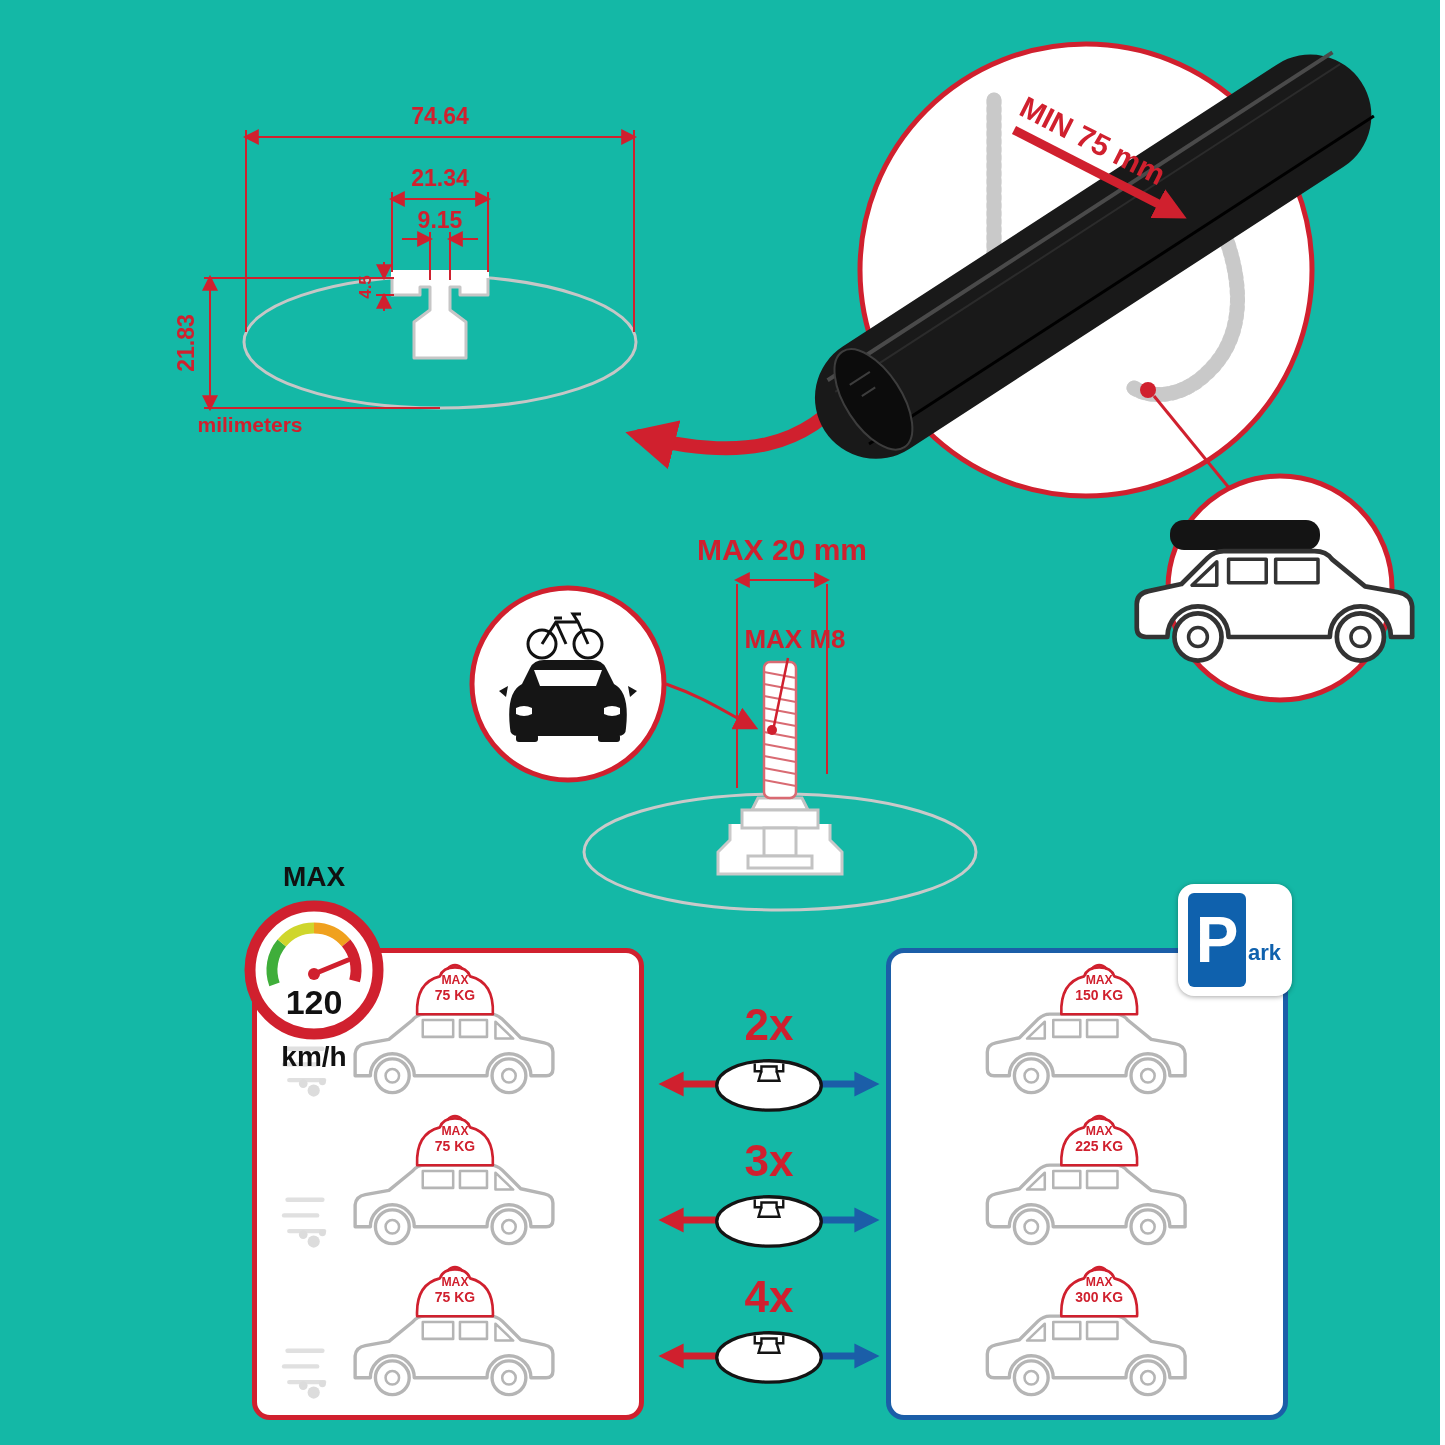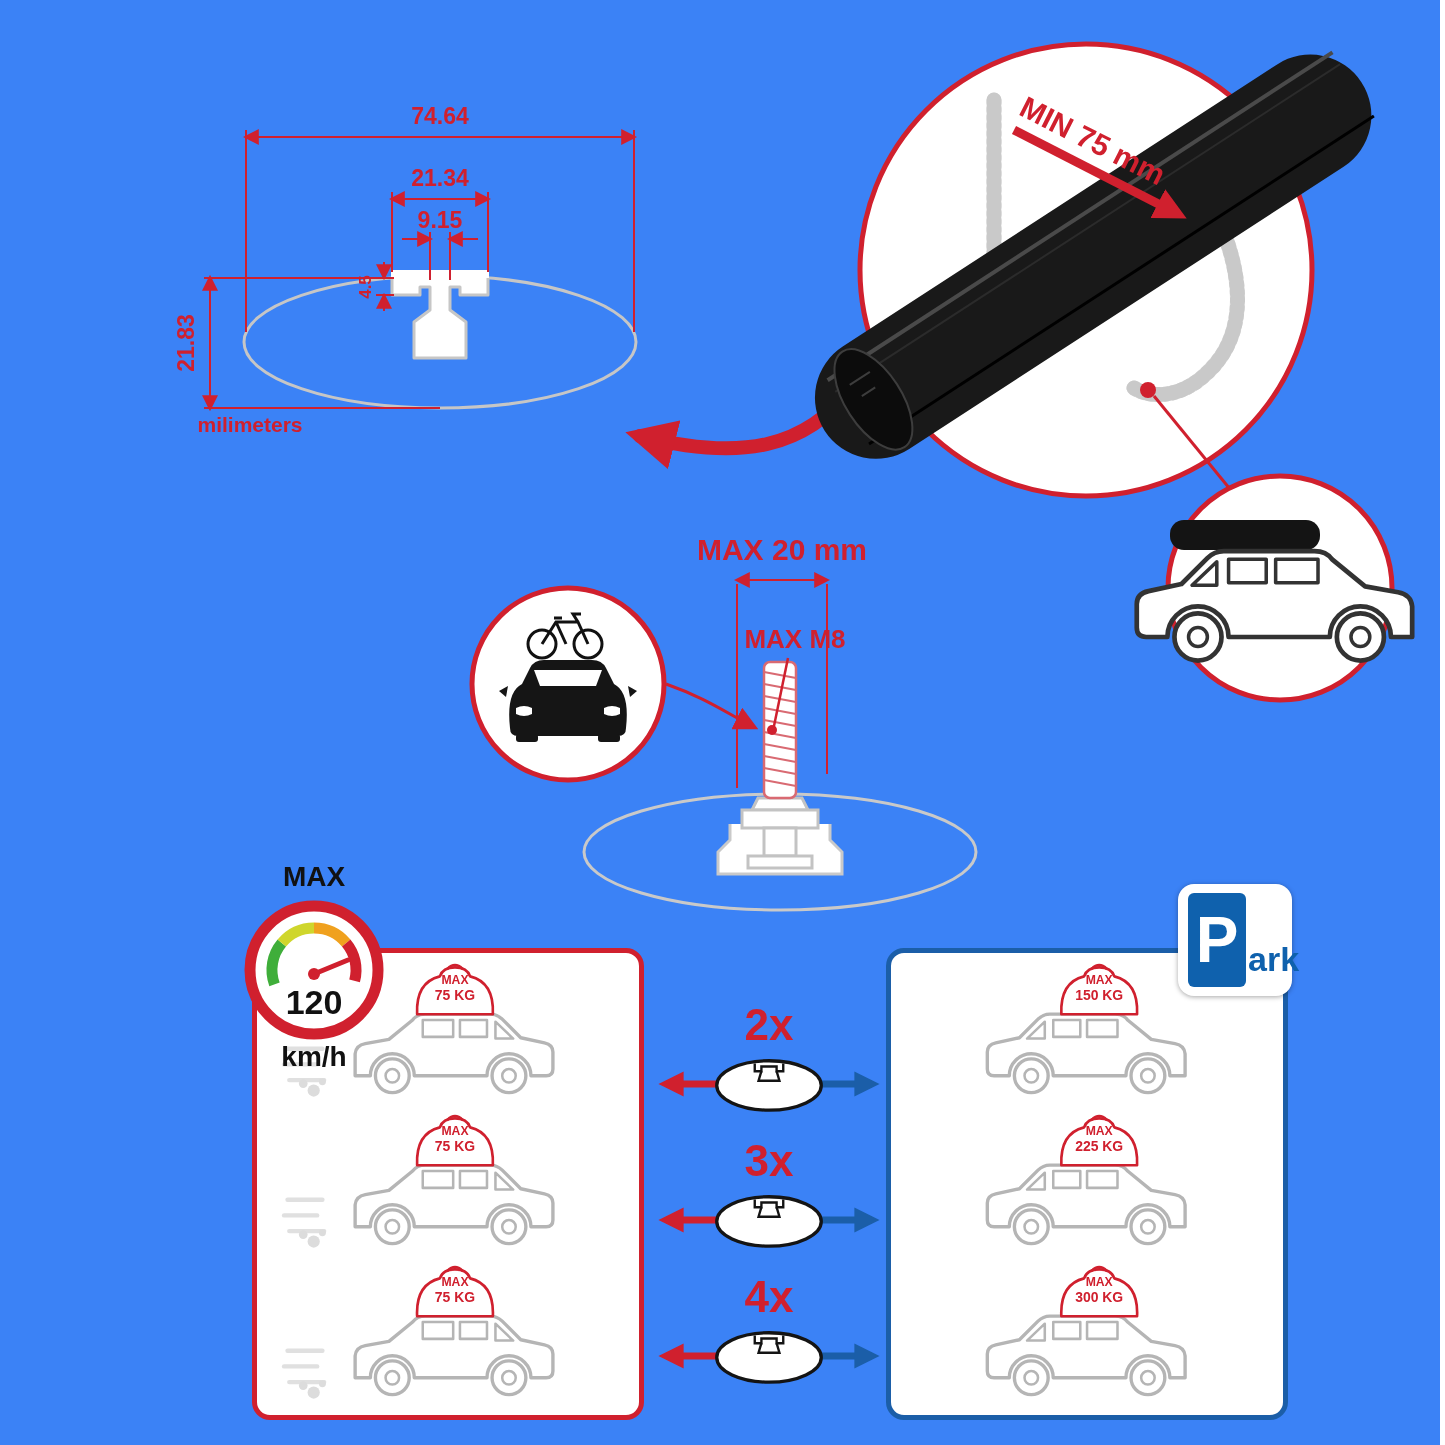--- a/index.html
+++ b/index.html
@@ -3,7 +3,7 @@
 <meta charset="utf-8">
 <style>
   html,body{margin:0;padding:0;background:#fff;font-family:"Liberation Sans",sans-serif;}
-  #stage{position:relative;width:1440px;height:1445px;background:#3b82f6;overflow:hidden;}
+  #stage{position:relative;width:1440px;height:1445px;background:#14b8a6;overflow:hidden;}
   #stage svg{position:absolute;overflow:visible;}
   .red-dim{fill:#d0202e;font:bold 23px "Liberation Sans",sans-serif;text-anchor:middle;}
   .red-dim-sm{fill:#d0202e;font:bold 17px "Liberation Sans",sans-serif;text-anchor:middle;}

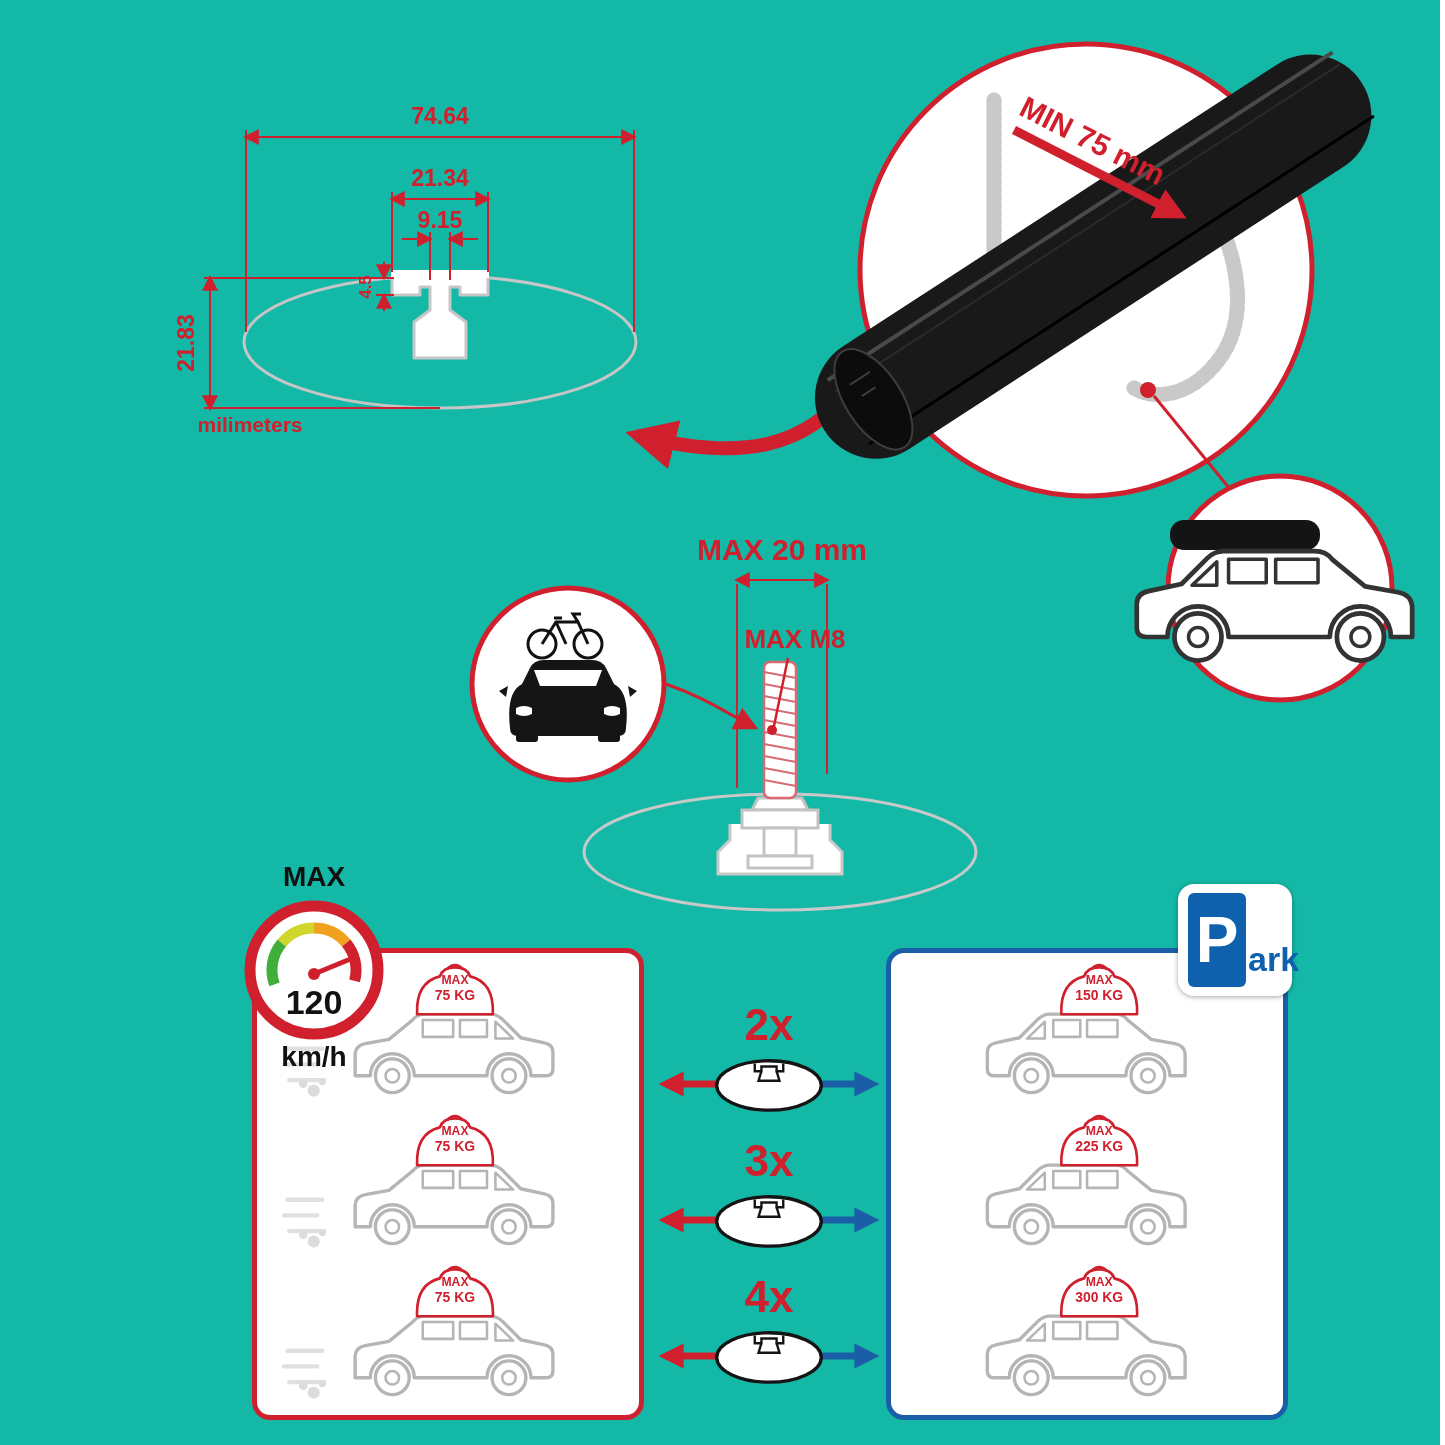--- a/index.html
+++ b/index.html
@@ -30,7 +30,7 @@
   #mult-0{top:1000px;} #mult-1{top:1136px;} #mult-2{top:1272px;}
   #park-sign{position:absolute;left:1178px;top:884px;width:114px;height:112px;background:#fff;border-radius:16px;box-shadow:0 1px 5px rgba(0,0,0,.35);z-index:5;}
   .park-p{position:absolute;left:10px;top:9px;width:58px;height:94px;background:#0f61ad;border-radius:6px;color:#fff;font-weight:bold;font-size:64px;display:flex;align-items:center;justify-content:center;}
-  .park-rest{position:absolute;left:70px;top:56px;color:#0f61ad;font-weight:bold;font-size:34px;text-align:center;}
+  .park-rest{position:absolute;left:70px;top:56px;color:#0f61ad;font-weight:bold;font-size:22px;text-align:center;}
 </style>
 </head>
 <body>

